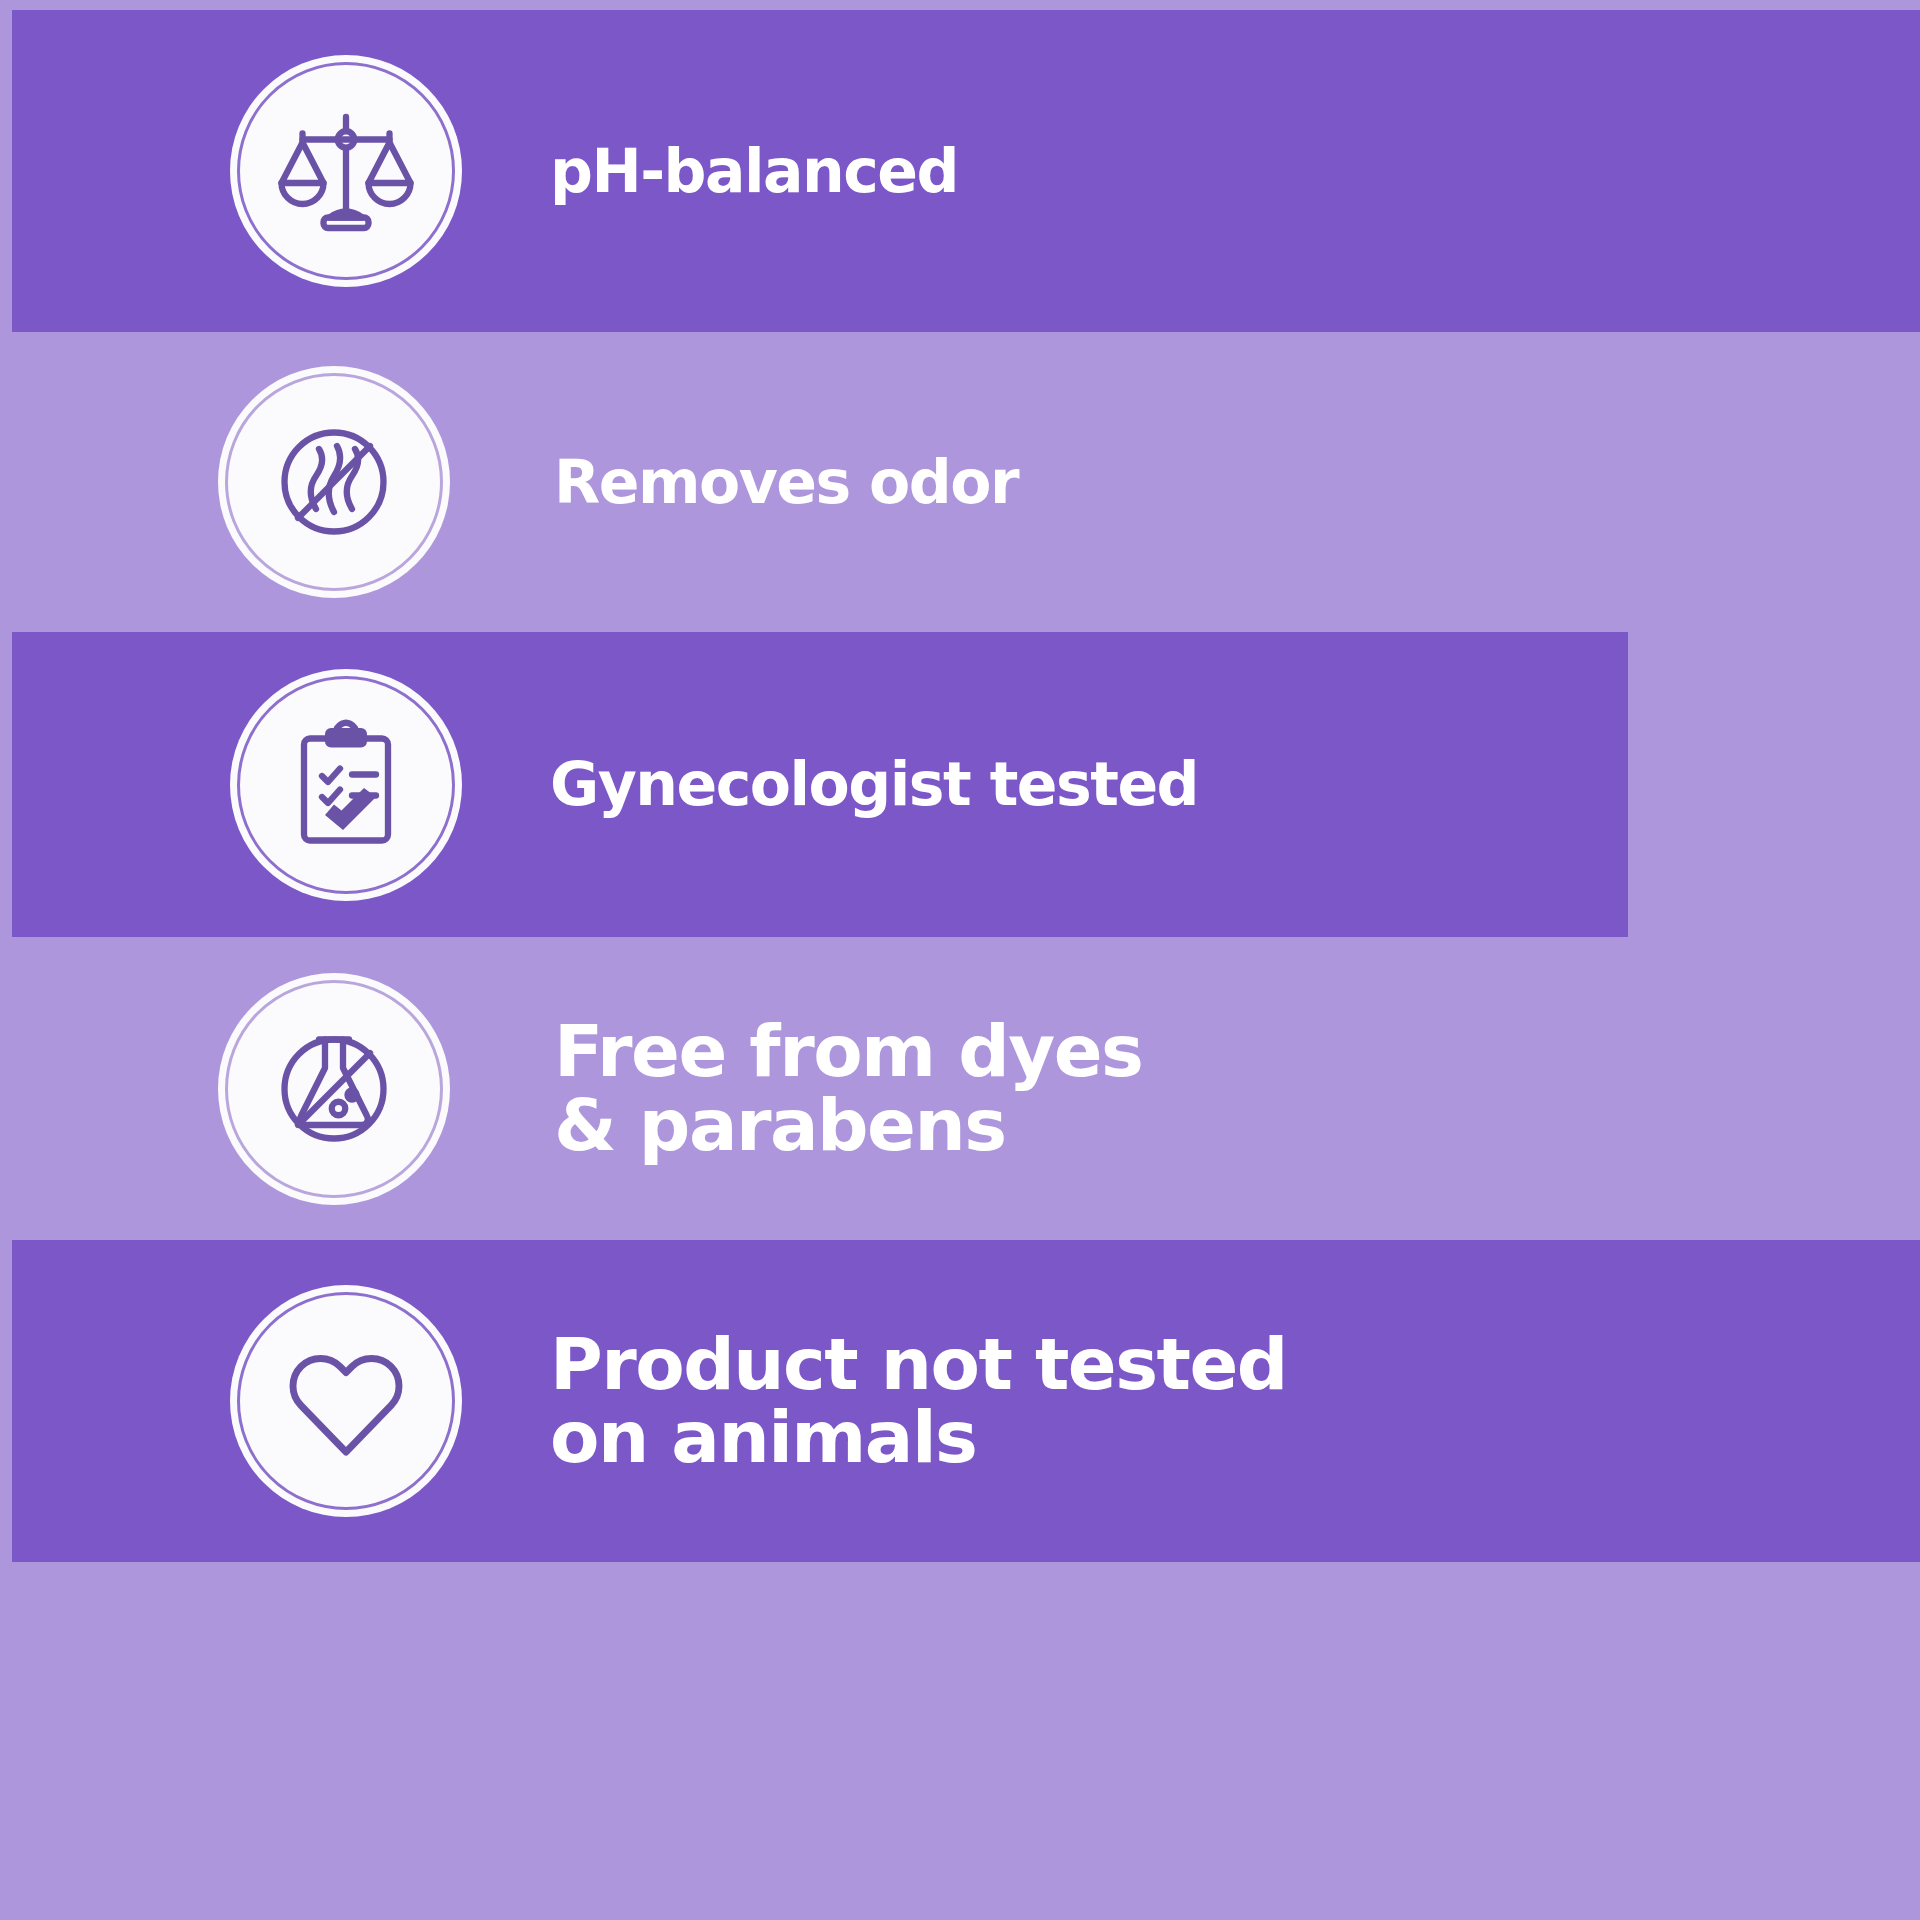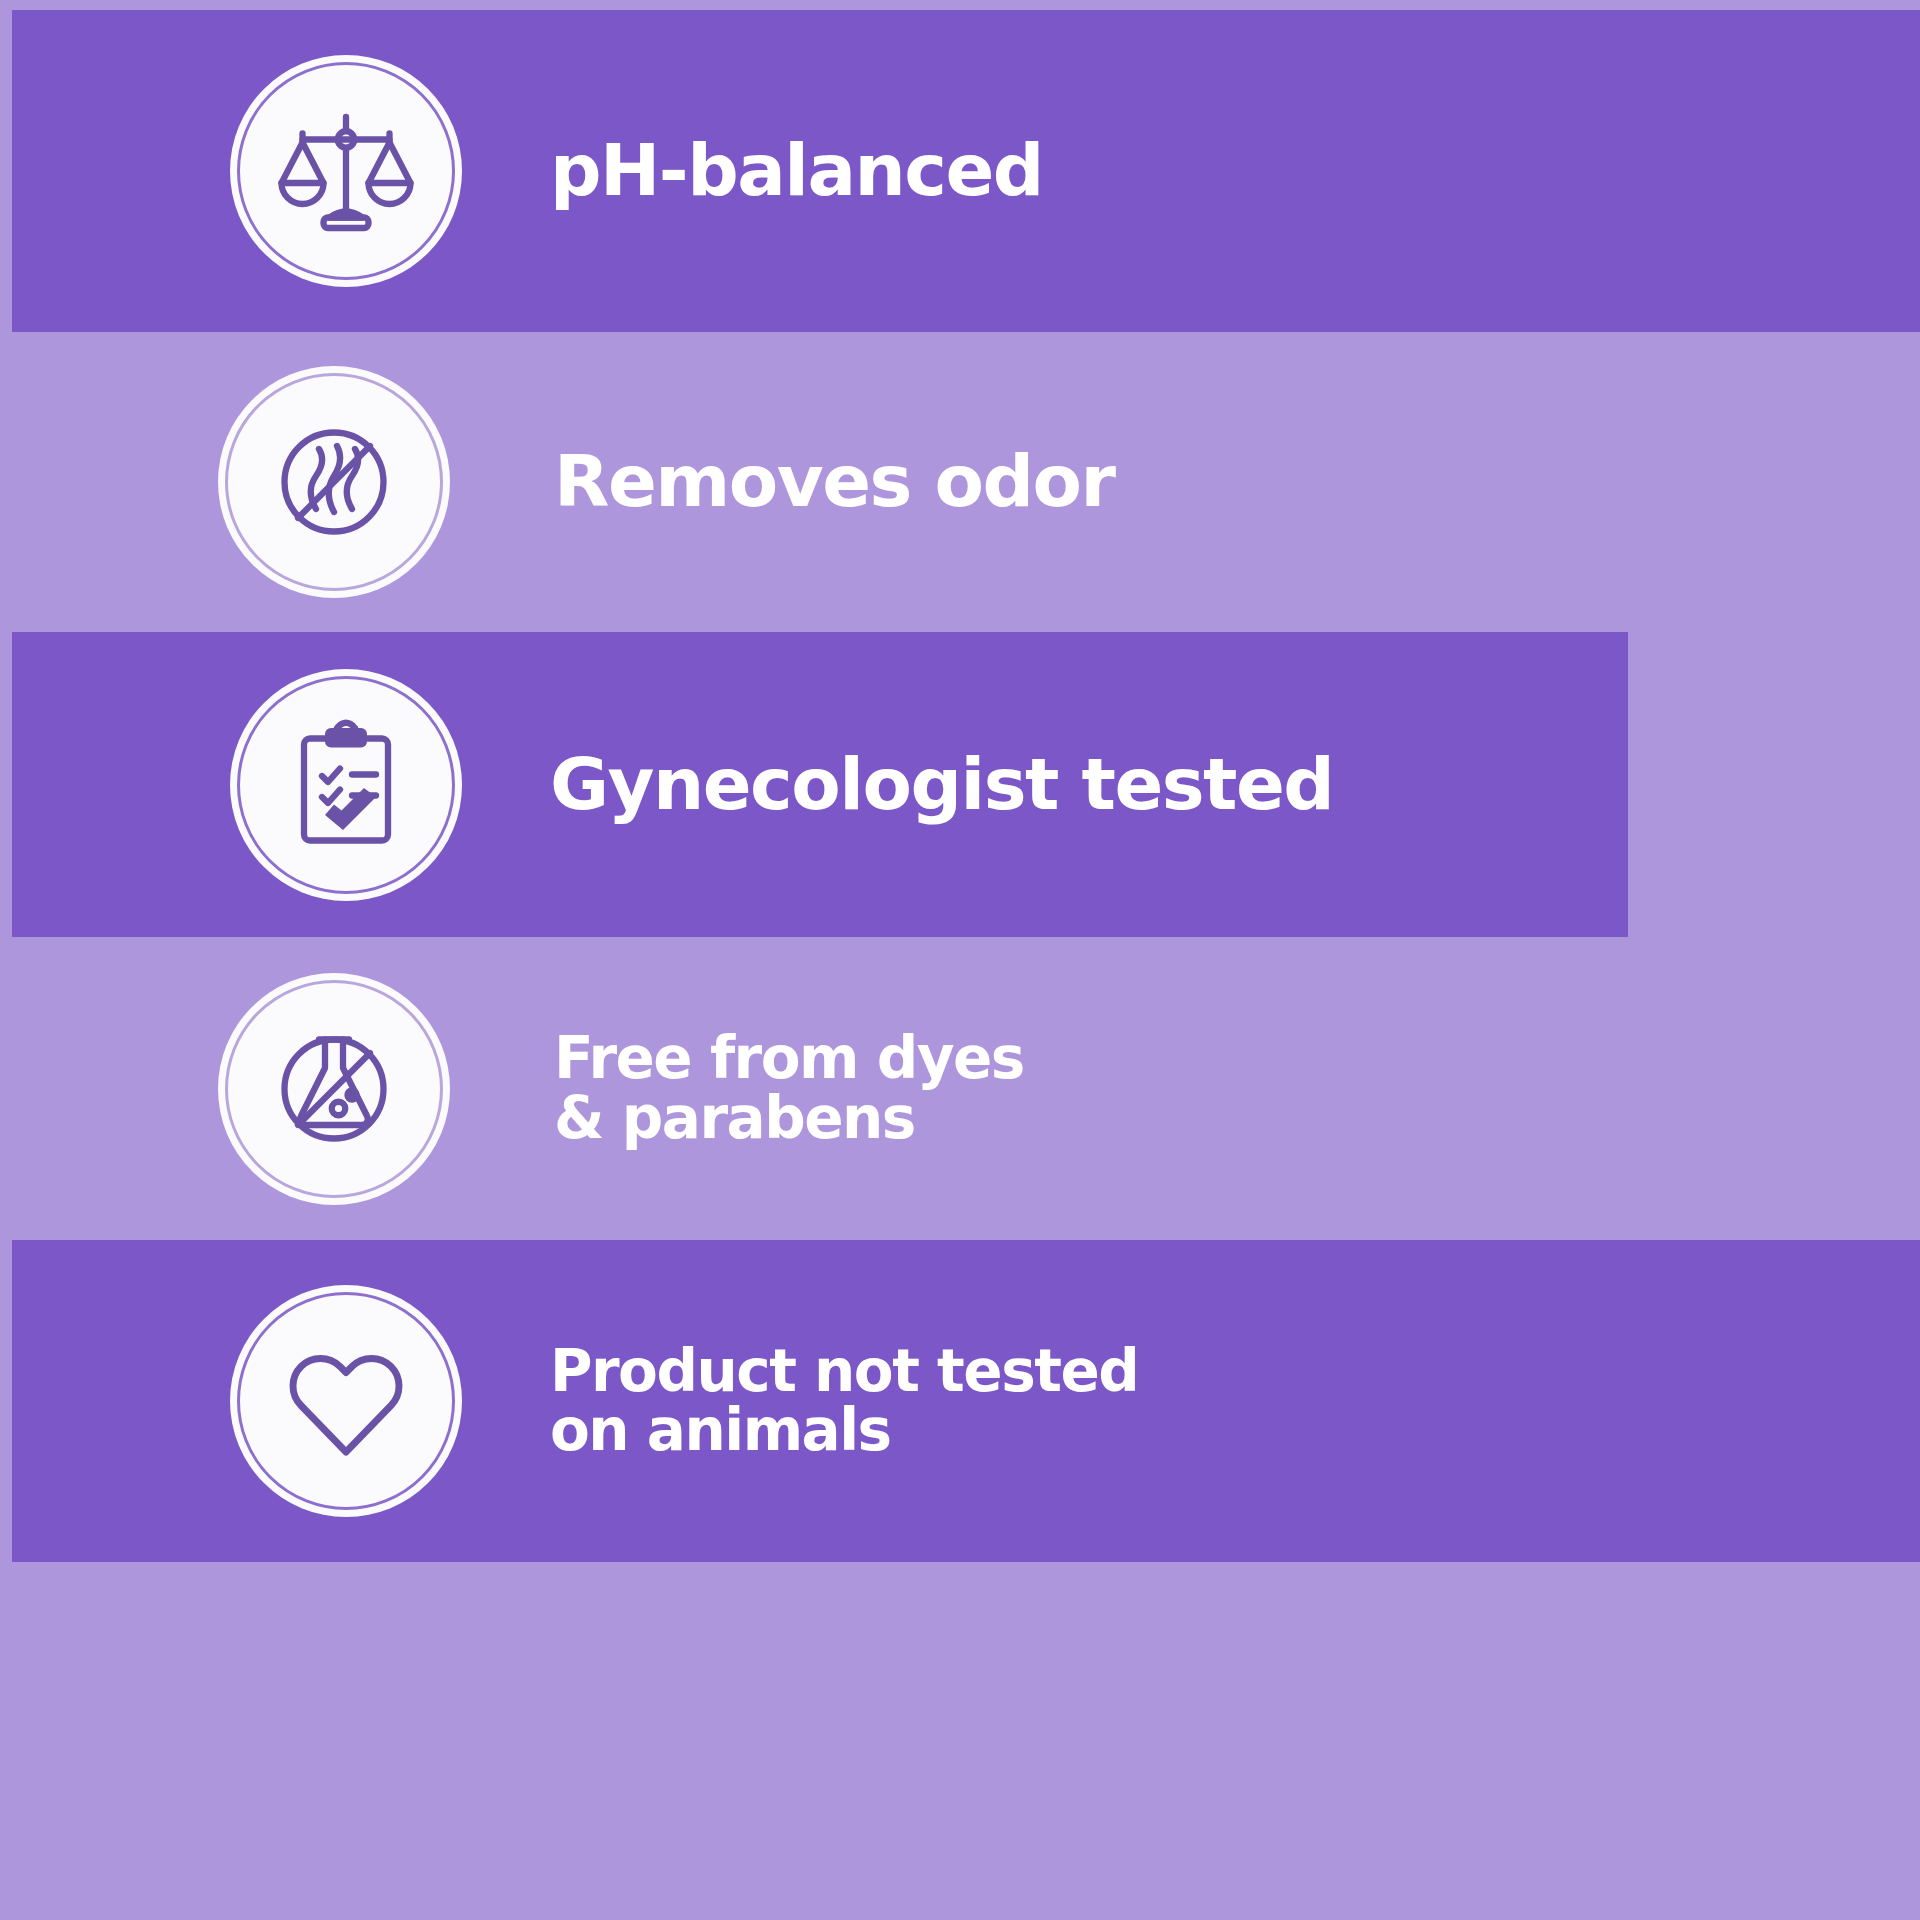--- a/index.html
+++ b/index.html
@@ -63,7 +63,7 @@
   .label {
     margin-left: 88px;
     color: #ffffff;
-    font-size: 72px;
+    font-size: 60px;
     line-height: 1.05;
     font-weight: 700;
     letter-spacing: -1.5px;

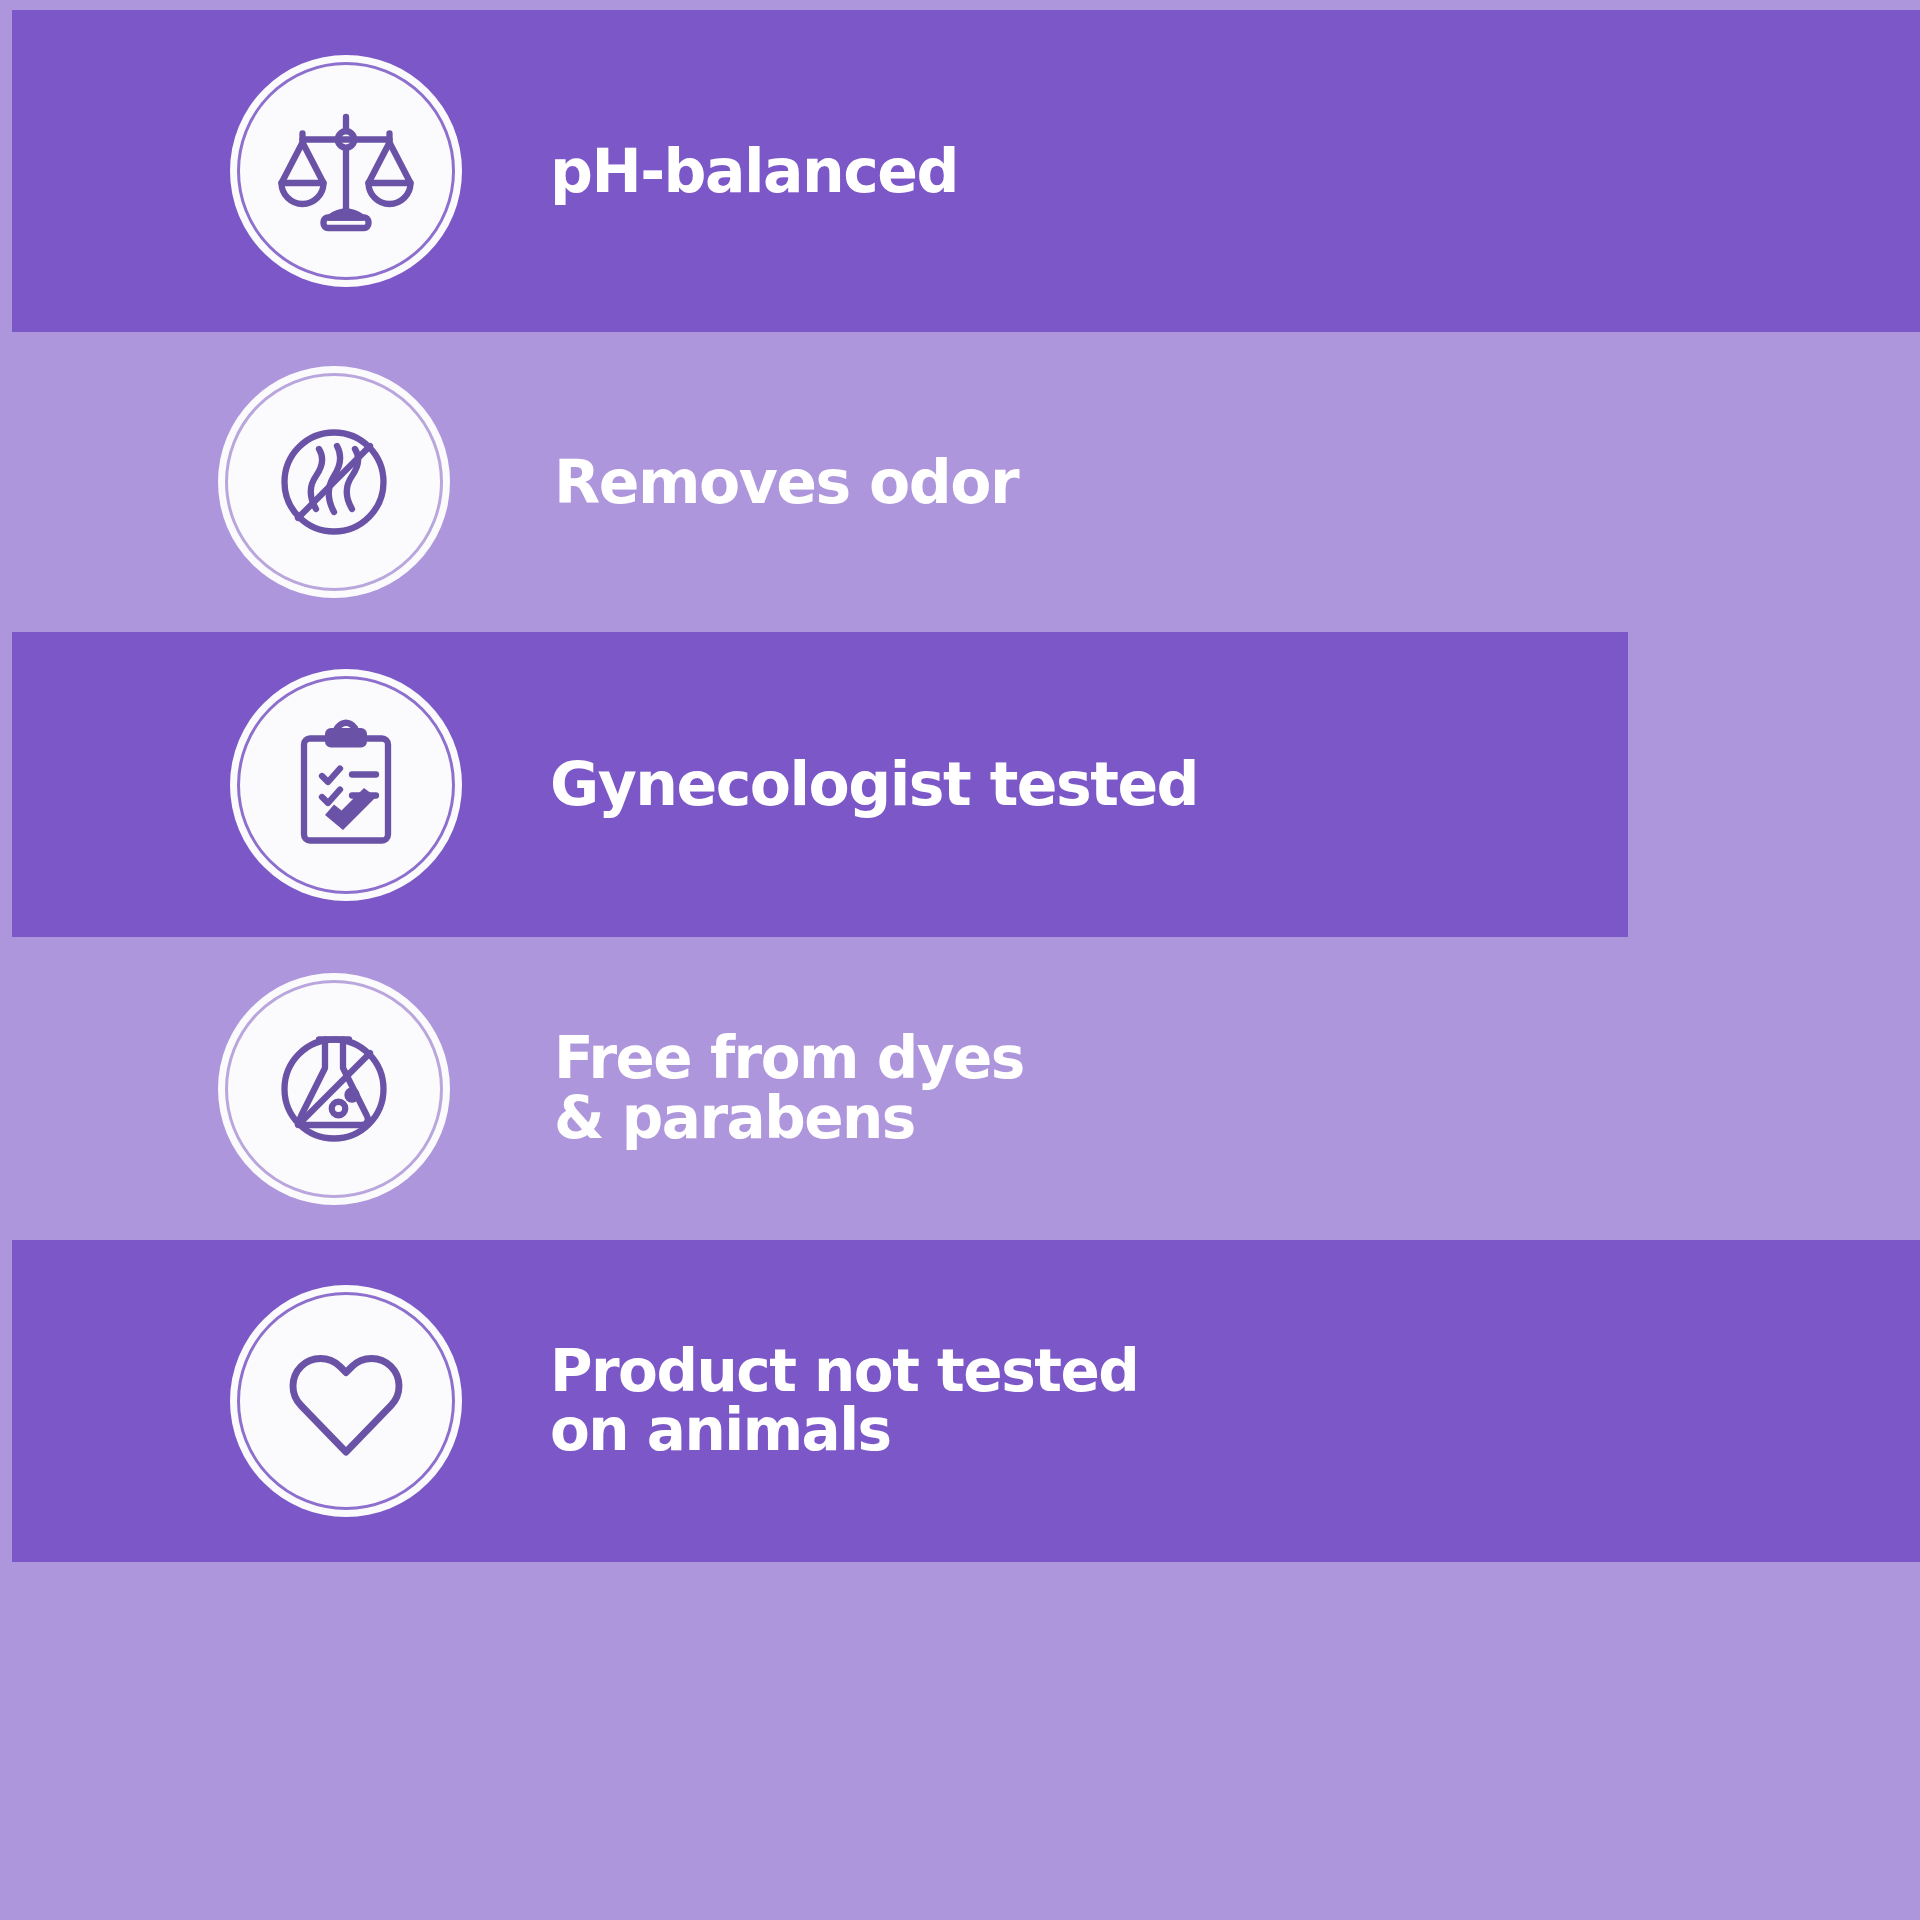--- a/index.html
+++ b/index.html
@@ -70,7 +70,7 @@
     white-space: pre-line;
     font-family: "DejaVu Sans", "Liberation Sans", sans-serif;
   }
-  .label.two-line { font-size: 58px; line-height: 1.02; }
+  .label.two-line { font-size: 72px; line-height: 1.02; }
 </style>
 </head>
 <body>

